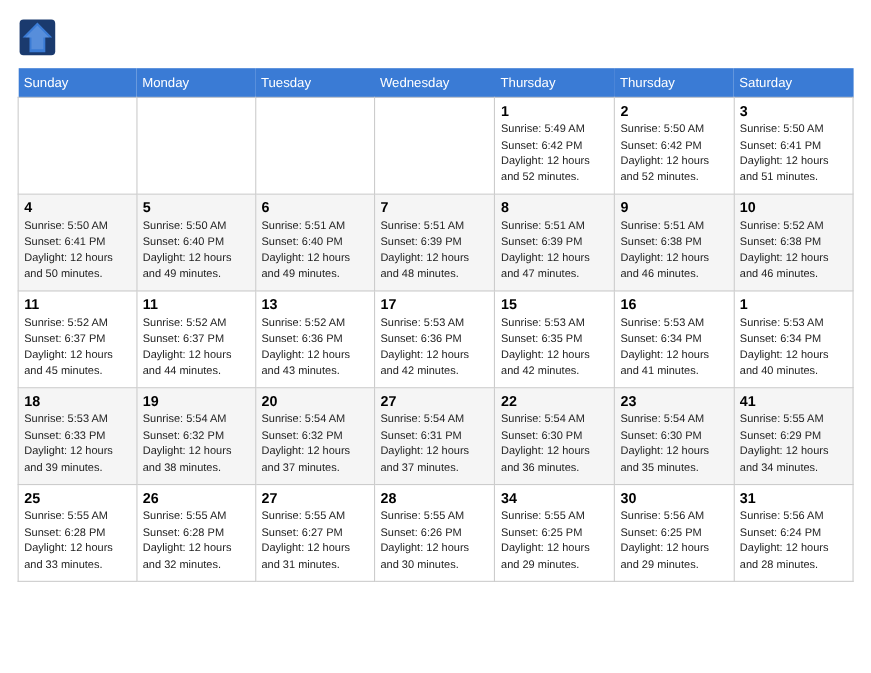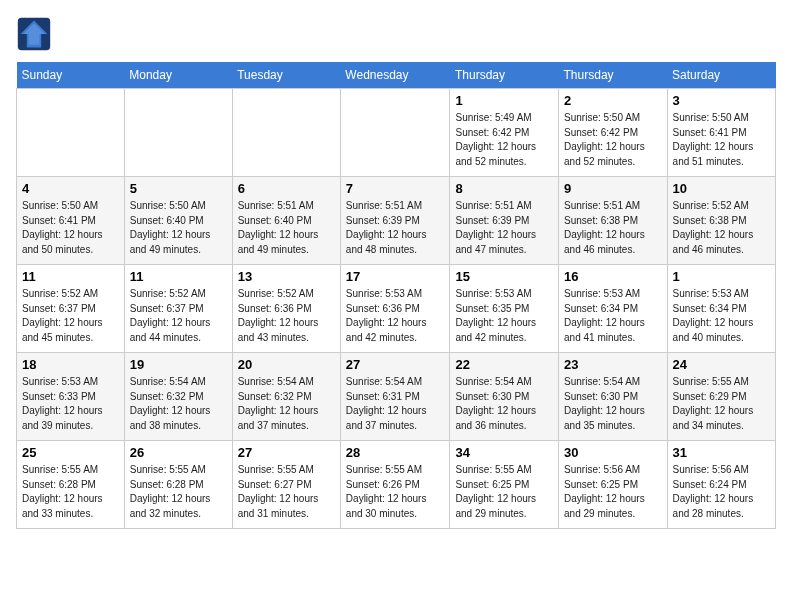--- a/index.html
+++ b/index.html
@@ -293,7 +293,7 @@
 and 35 minutes.</div>
         </td>
         <td>
-          <span class="day-num">24</span>
+          <span class="day-num">41</span>
           <div class="day-info" style="white-space: pre-line;">Sunrise: 5:55 AM
 Sunset: 6:29 PM
 Daylight: 12 hours

